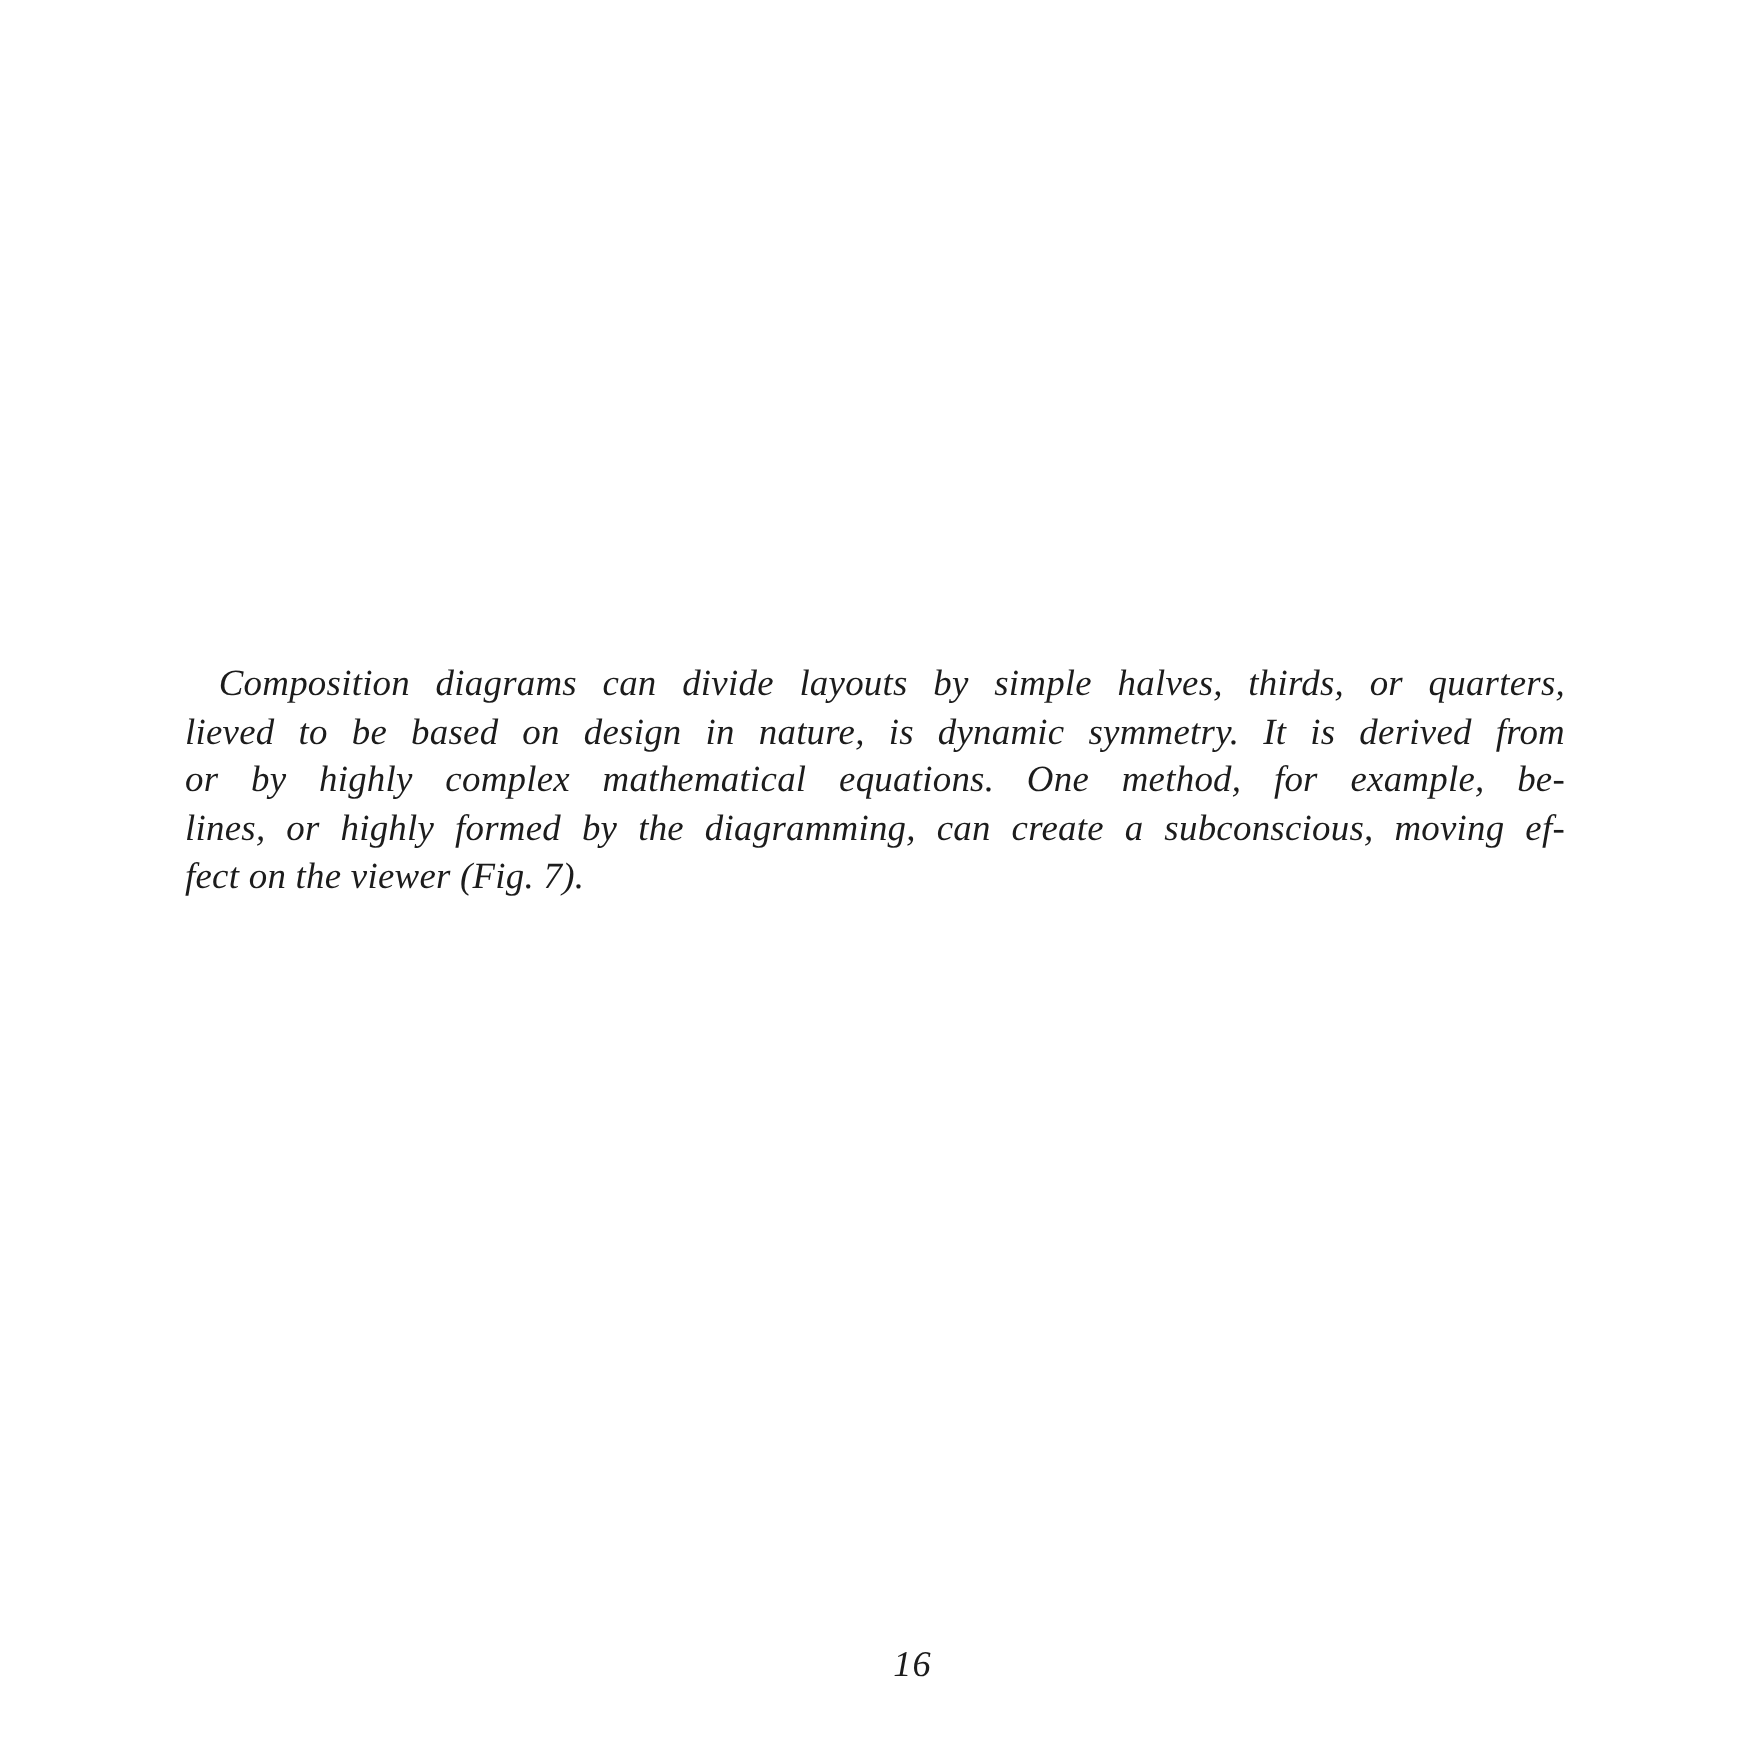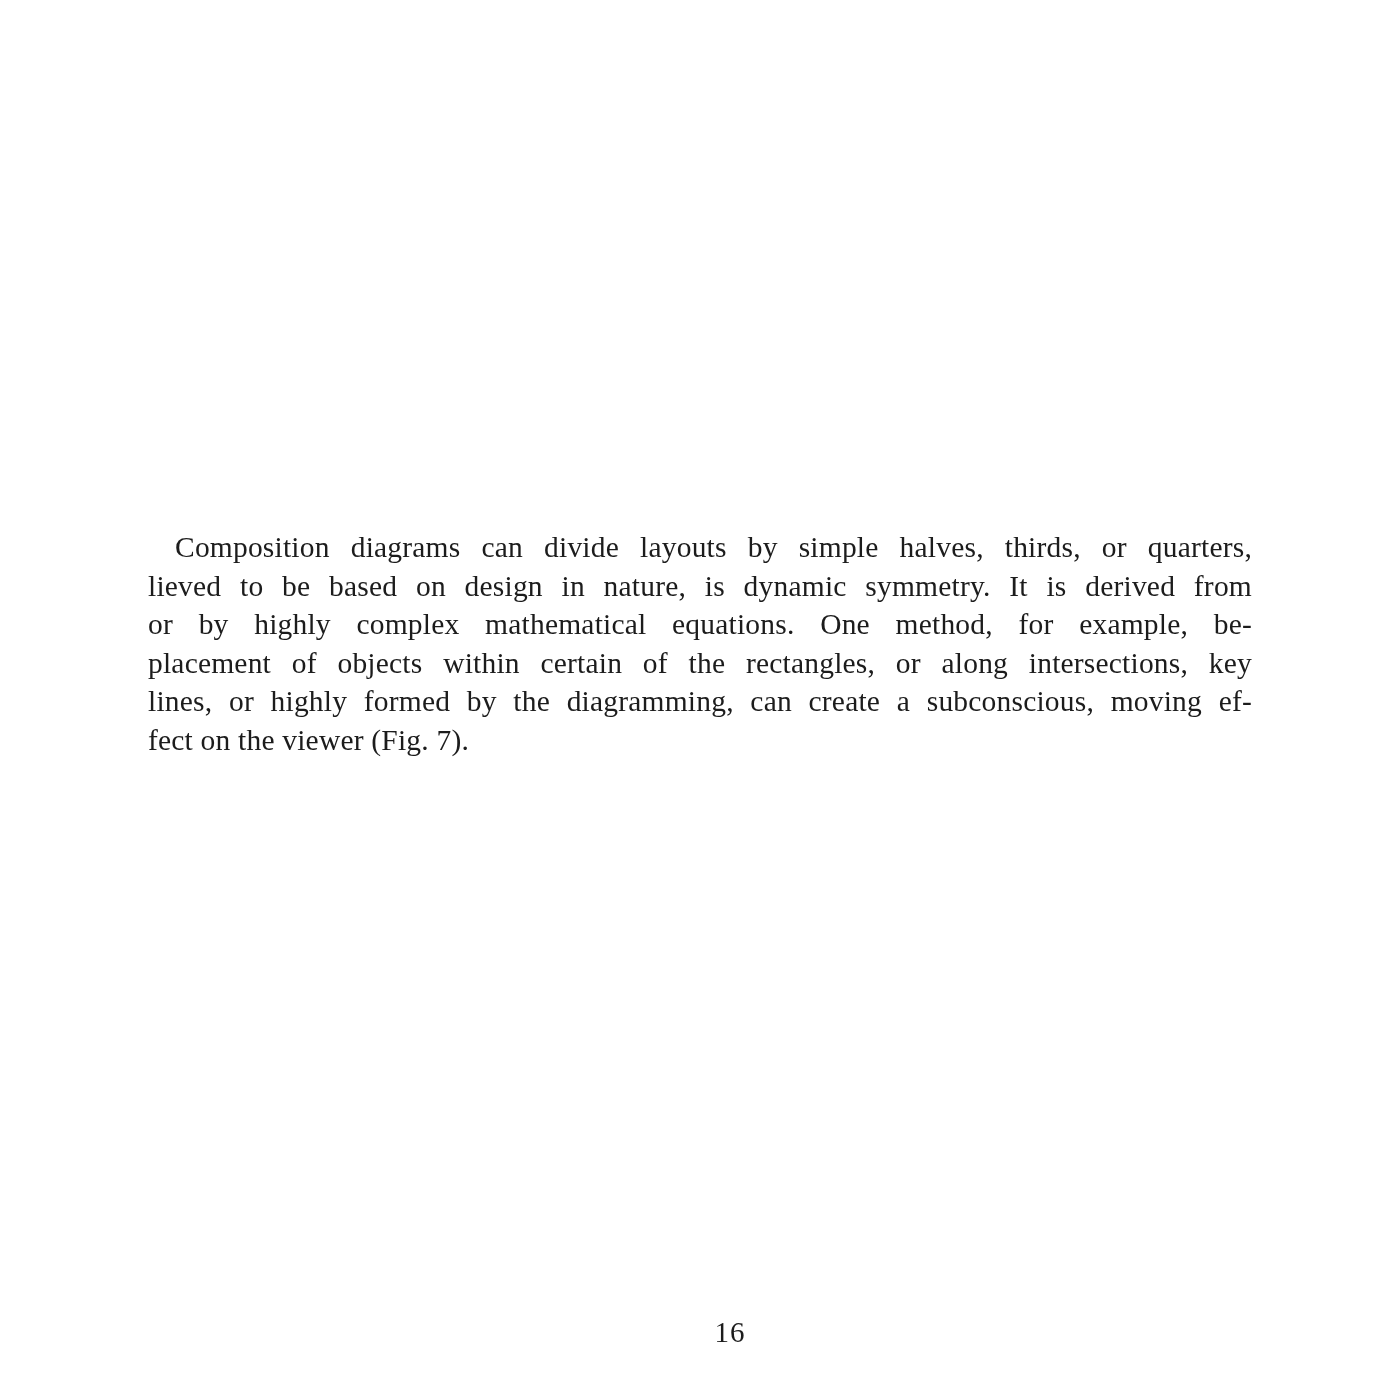--- a/index.html
+++ b/index.html
@@ -14,6 +14,7 @@
     overflow: hidden;
     font-family: "Liberation Serif", "DejaVu Serif", serif;
     color: #1c1c1c;
+    font-style: italic;
   }
   .textblock {
     position: absolute;

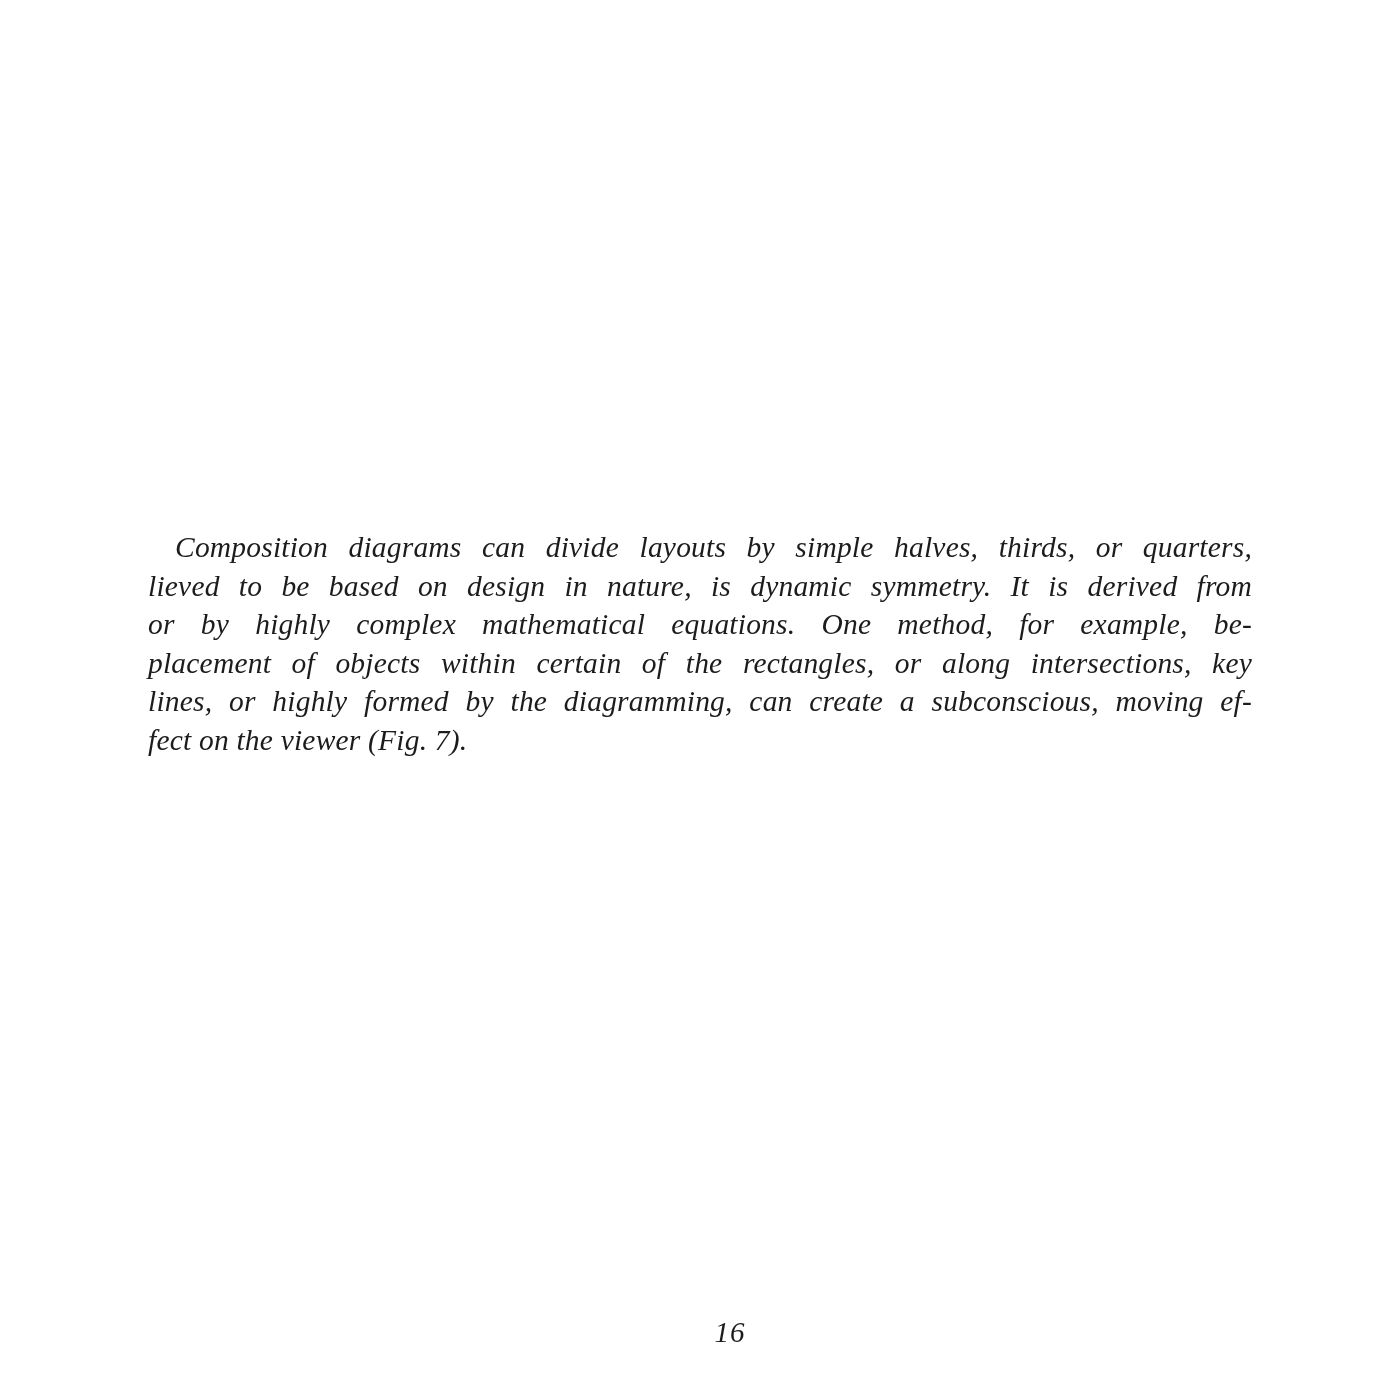--- a/index.html
+++ b/index.html
@@ -60,7 +60,6 @@
         <div class="line indent">Composition diagrams can divide layouts by simple halves, thirds, or quarters,</div>
         <div class="line">lieved to be based on design in nature, is dynamic symmetry. It is derived from</div>
         <div class="line">or by highly complex mathematical equations. One method, for example, be-</div>
-        <div class="line">placement of objects within certain of the rectangles, or along intersections, key</div>
         <div class="line">lines, or highly formed by the diagramming, can create a subconscious, moving ef-</div>
         <div class="line last">fect on the viewer (Fig. 7).</div>
       </div>

